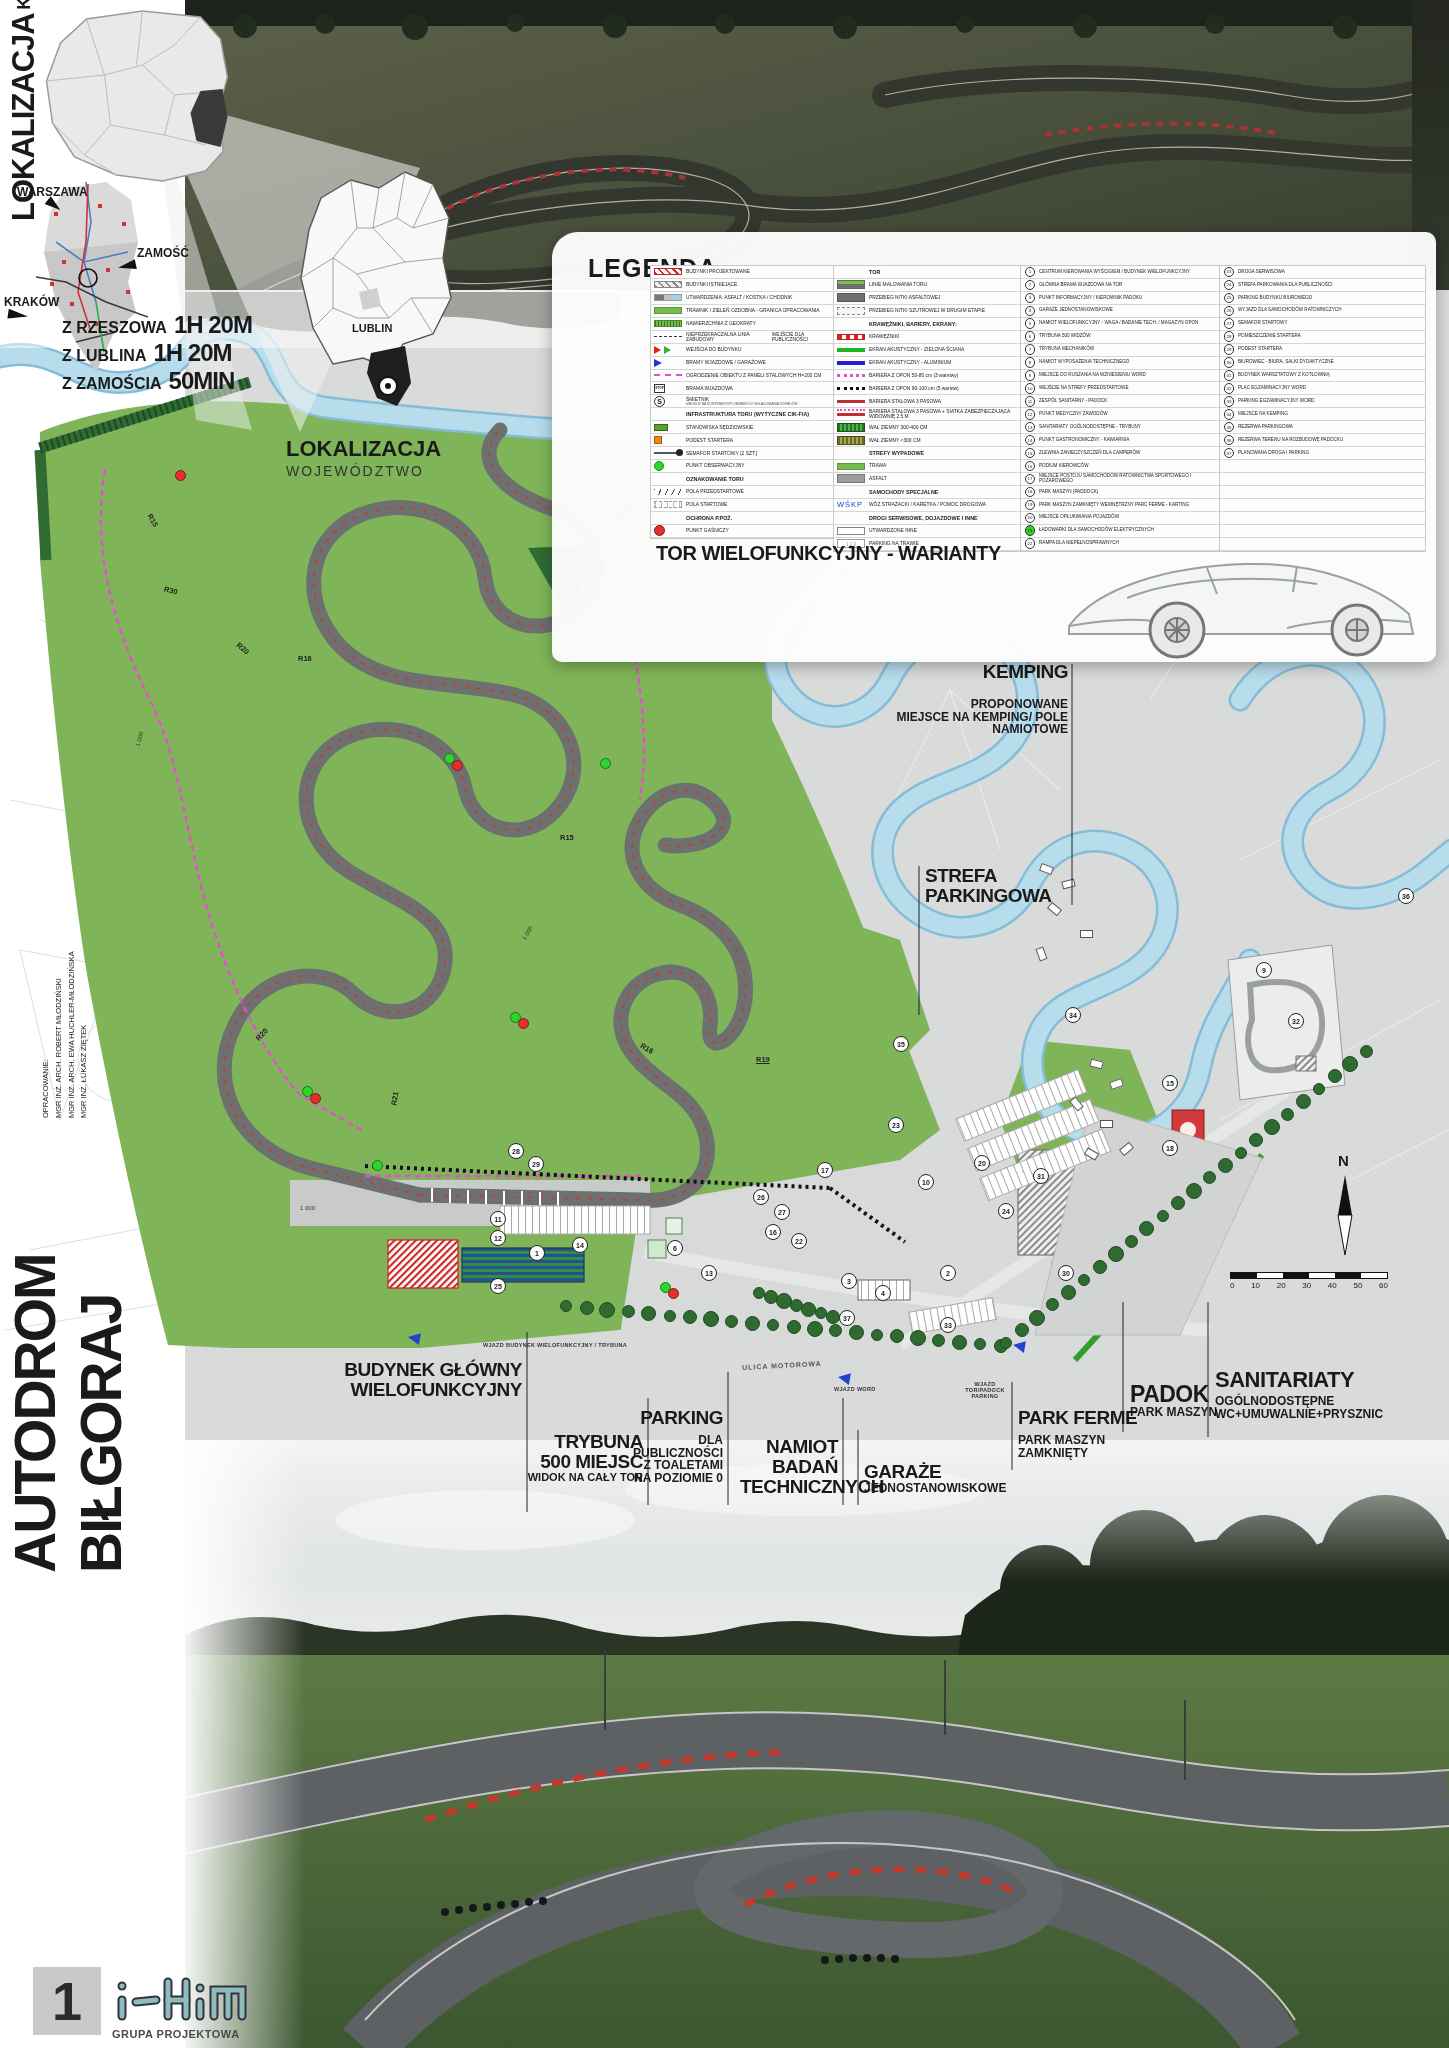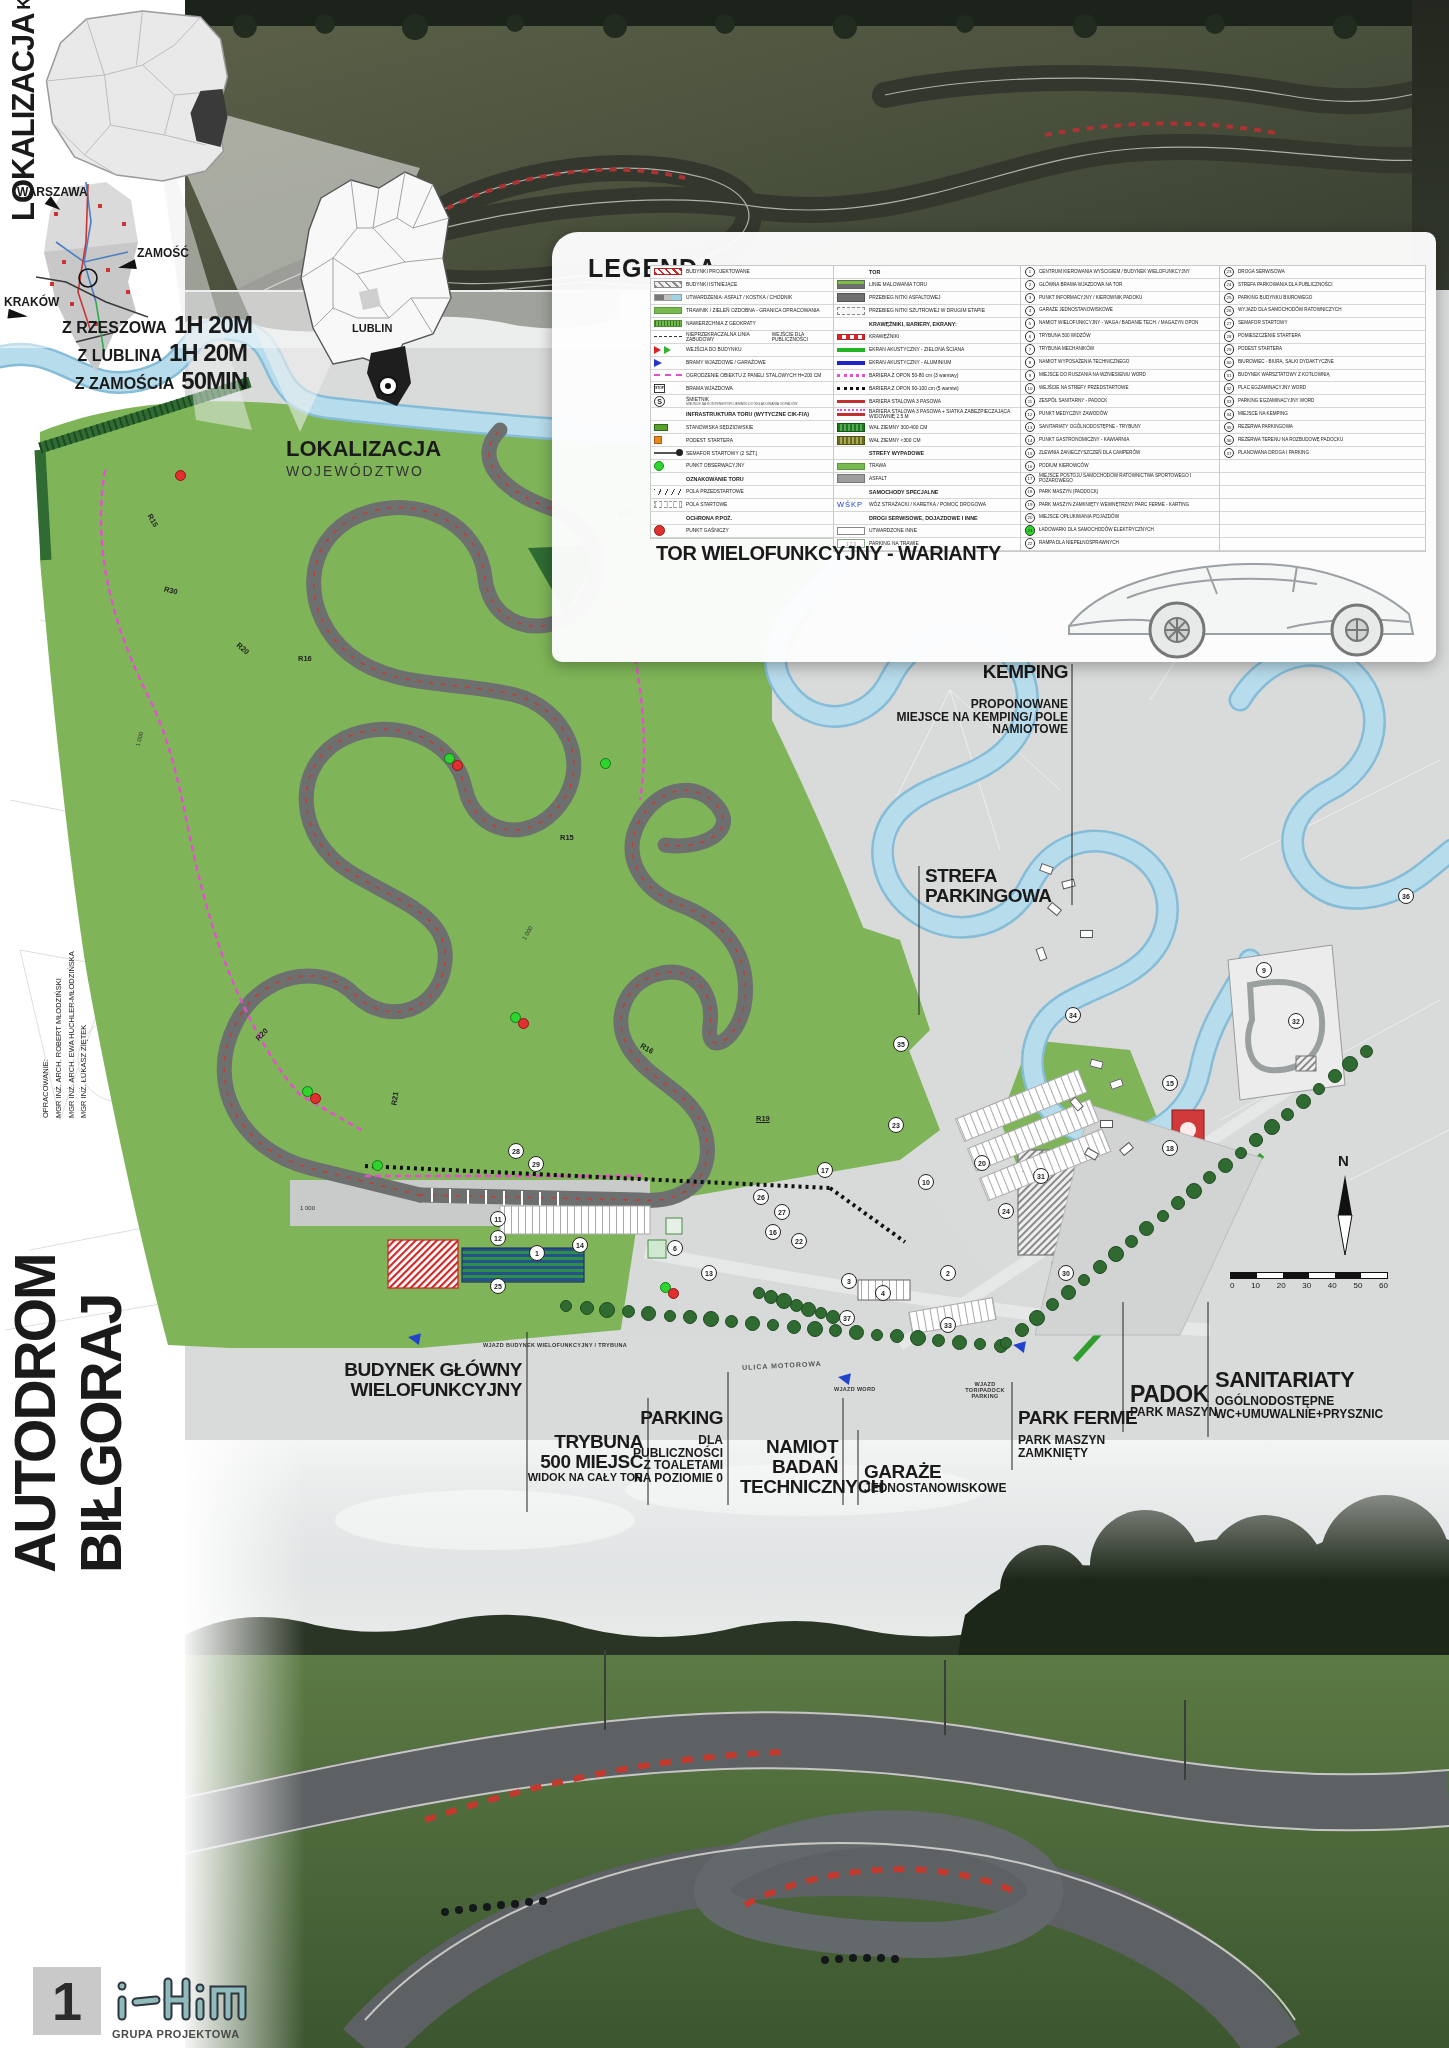--- a/index.html
+++ b/index.html
@@ -34,7 +34,7 @@
   #autodrom{left:2px;top:1108px;height:465px;width:100px;z-index:9;font-weight:bold;
             font-size:57px;letter-spacing:-2px;}
   #credits{left:40px;top:948px;height:170px;z-index:9;font-size:7.5px;line-height:1.7;color:#222;}
-  #travel{left:62px;top:312px;width:185px;z-index:9;text-align:right;}
+  #travel{left:62px;top:312px;width:185px;z-index:9;text-align:left;}
   #travel .row{white-space:nowrap;line-height:25px;}
   #travel .from{font-size:16px;font-weight:bold;}
   #travel .time{font-size:24px;font-weight:bold;margin-left:7px;letter-spacing:-1px;}

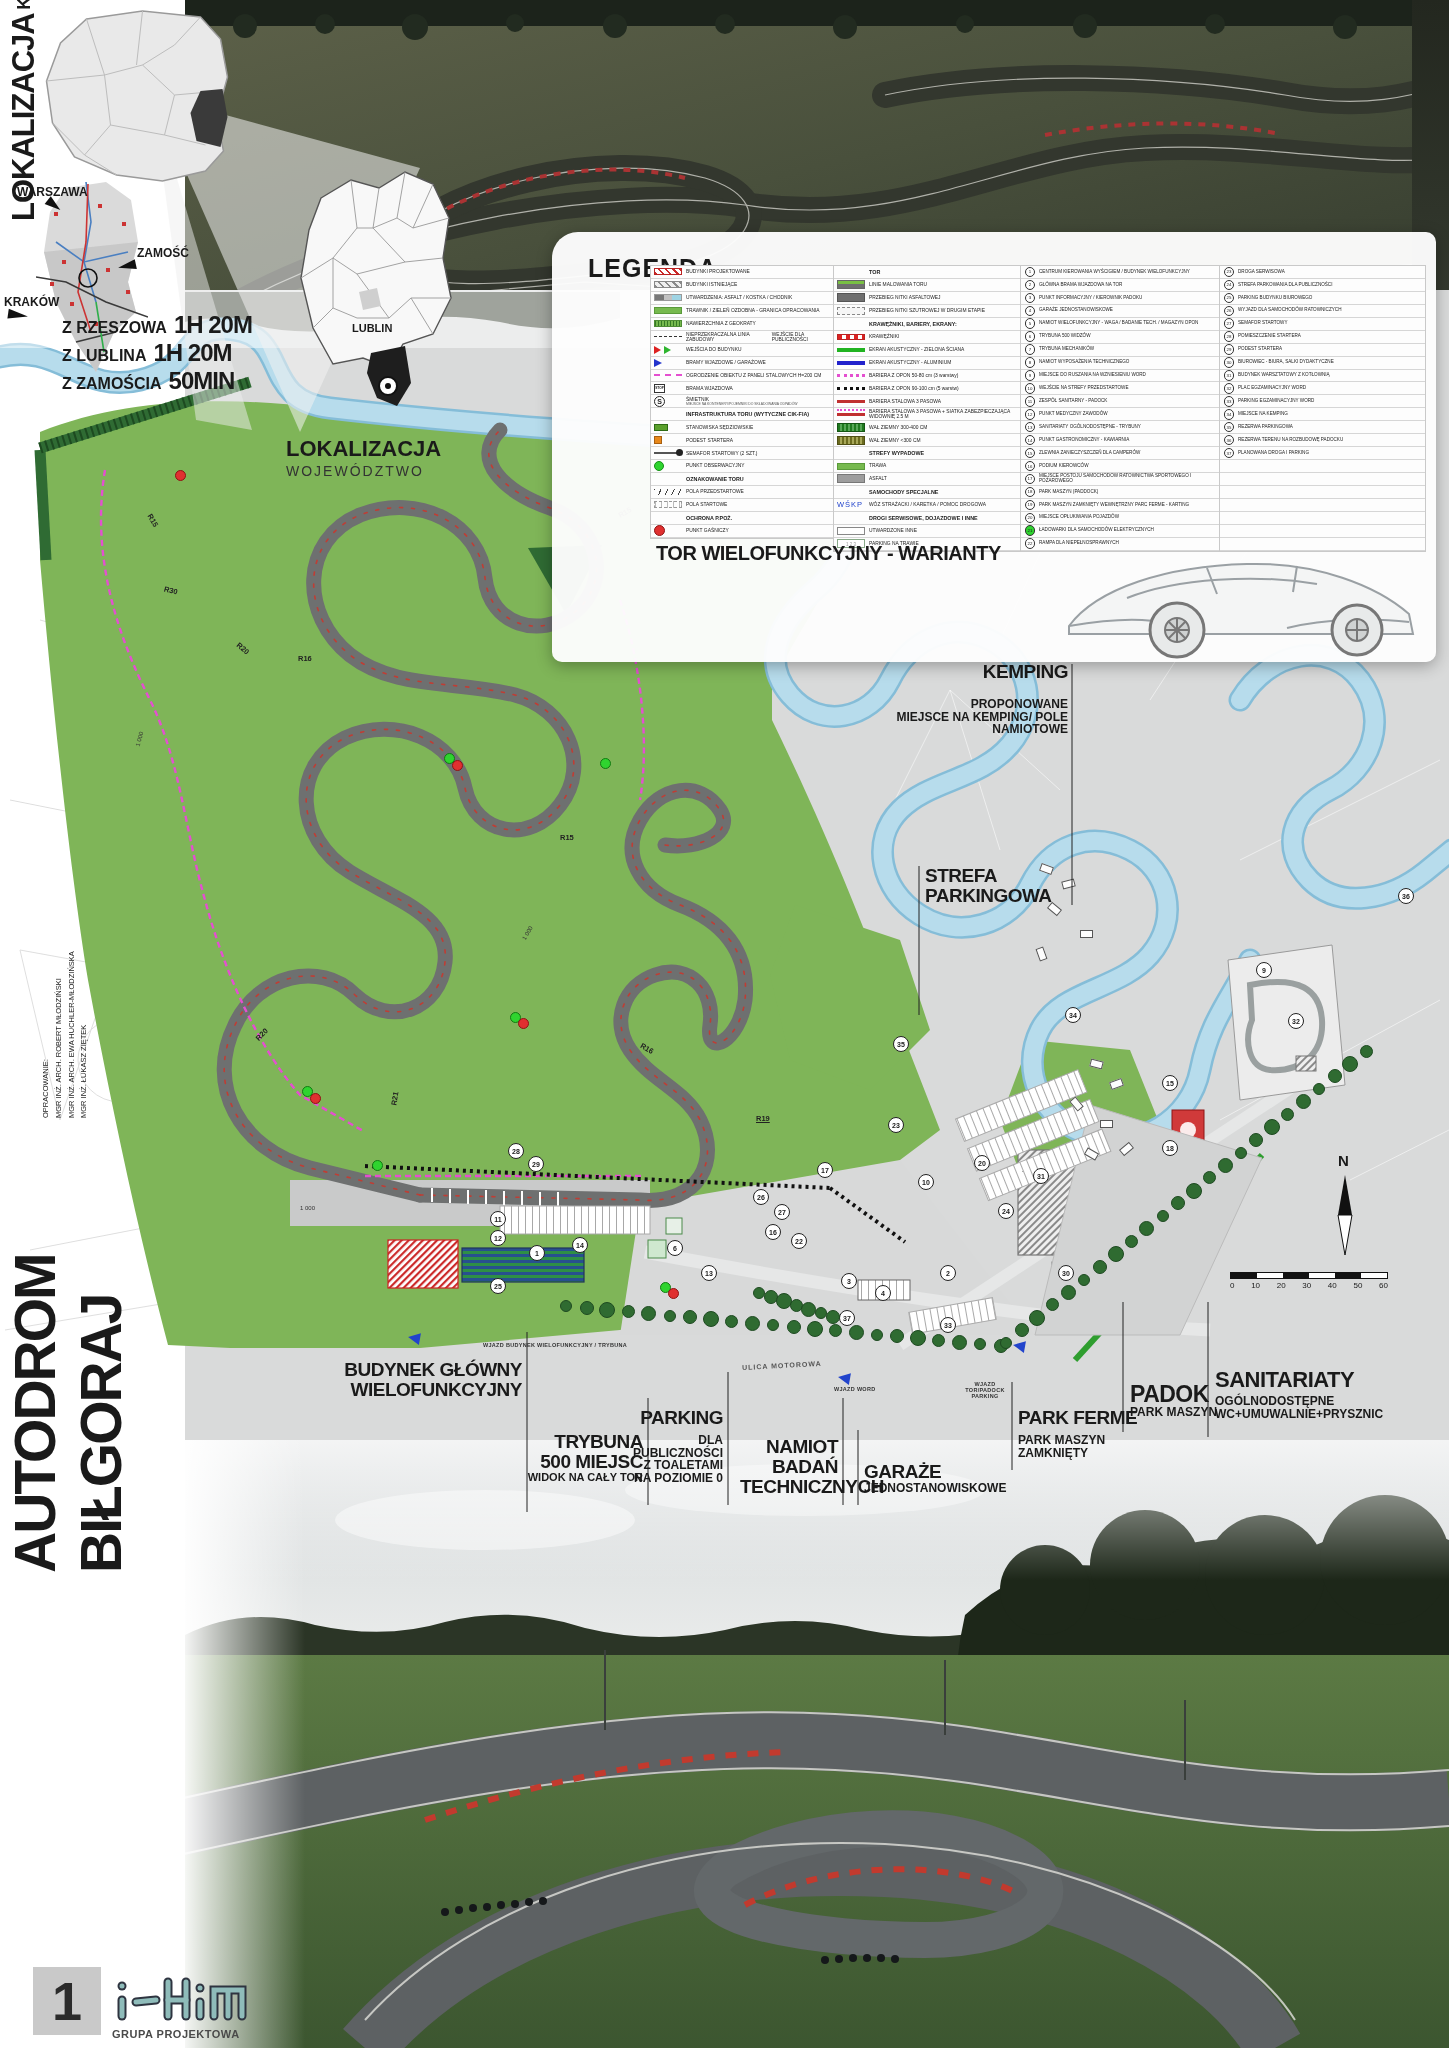--- a/index.html
+++ b/index.html
@@ -1094,7 +1094,7 @@
     <div class="radius" style="left: 255px; top: 1030px; transform: rotate(-45deg);">R20</div>
     <div class="radius" style="left: 388px; top: 1094px; transform: rotate(-80deg);">R21</div>
     <div class="radius" style="left: 560px; top: 833px; transform: rotate(0deg);">R15</div>
-    <div class="radius" style="left: 756px; top: 1114px; transform: rotate(0deg); text-decoration: underline;">R19</div>
+    <div class="radius" style="left: 756px; top: 1055px; transform: rotate(0deg); text-decoration: underline;">R19</div>
     <div class="radius" style="left: 640px; top: 1044px; transform: rotate(30deg);">R16</div>
     <div class="dim" style="left: 132px; top: 736px; transform: rotate(-75deg);">1 000</div>
     <div class="dim" style="left: 300px; top: 1205px; transform: rotate(0deg);">1 000</div>

